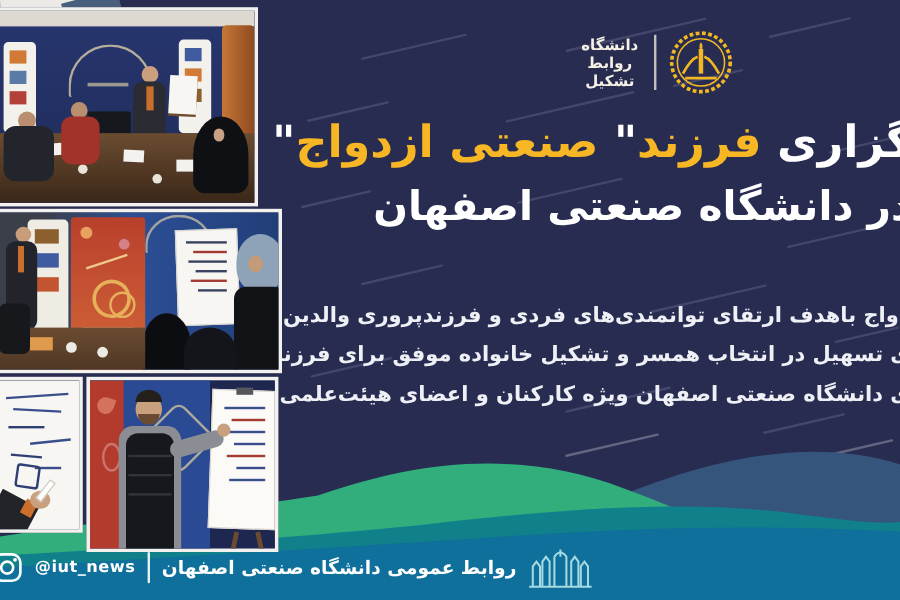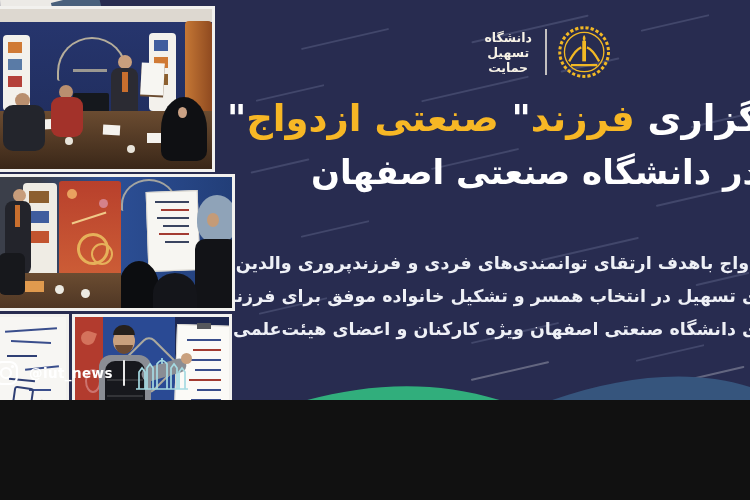--- a/index.html
+++ b/index.html
@@ -3,7 +3,7 @@
 <meta charset="utf-8">
 <style>
   html,body{margin:0;padding:0;background:#111;}
-  #canvas{position:relative;width:750px;height:400px;overflow:hidden;
+  #canvas{position:relative;width:750px;height:500px;overflow:hidden;
           background:#282c50;font-family:"DejaVu Sans","Liberation Sans",sans-serif;}
   .abs{position:absolute;}
   

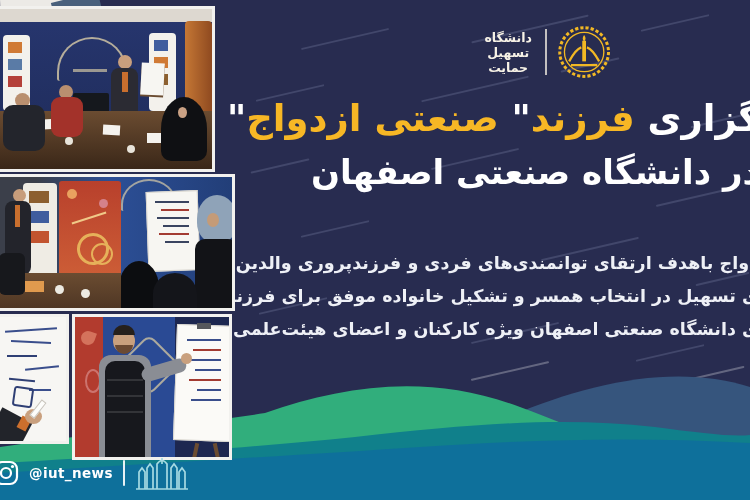--- a/index.html
+++ b/index.html
@@ -81,7 +81,7 @@
   <div class="abs logo">
     <div class="logo-text">
       <div>دانشگاه</div>
-      <div>تسهیل</div>
+      <div>روابط</div>
       <div>حمایت</div>
     </div>
     <div class="logo-sep"></div>

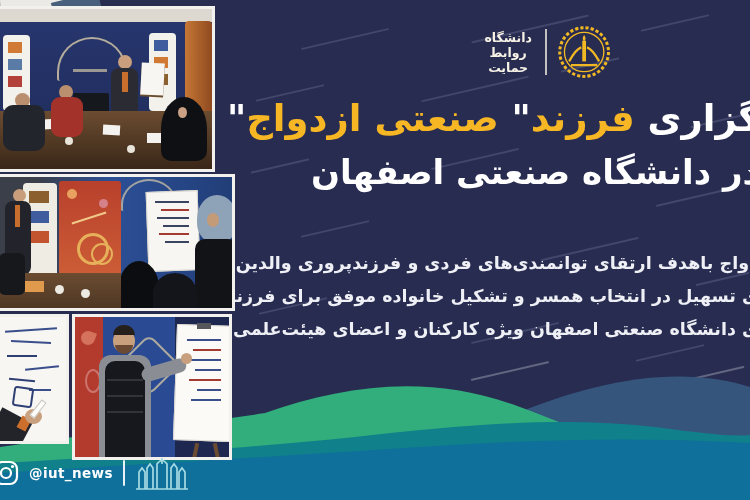--- a/index.html
+++ b/index.html
@@ -82,7 +82,7 @@
     <div class="logo-text">
       <div>دانشگاه</div>
       <div>روابط</div>
-      <div>حمایت</div>
+      <div>تشکیل</div>
     </div>
     <div class="logo-sep"></div>
     <svg width="58" height="58" viewBox="0 0 60 60">

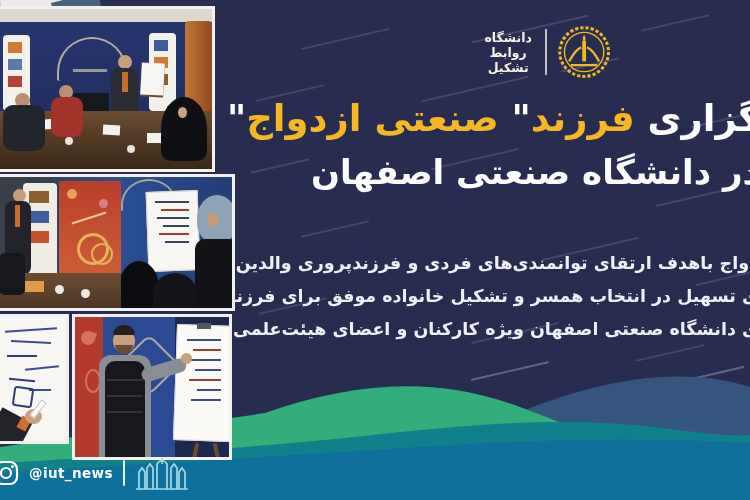--- a/index.html
+++ b/index.html
@@ -236,6 +236,7 @@
     </svg>
     <span class="handle">@iut_news</span>
     <span class="fsep"></span>
+    <span class="org">روابط عمومی دانشگاه صنعتی اصفهان</span>
     <svg width="54" height="34" viewBox="0 0 54 34">
       <g fill="none" stroke="#a5dae2" stroke-width="1.7">
         <path d="M4,33 V16 l3,-4 3,4 V33"></path>

